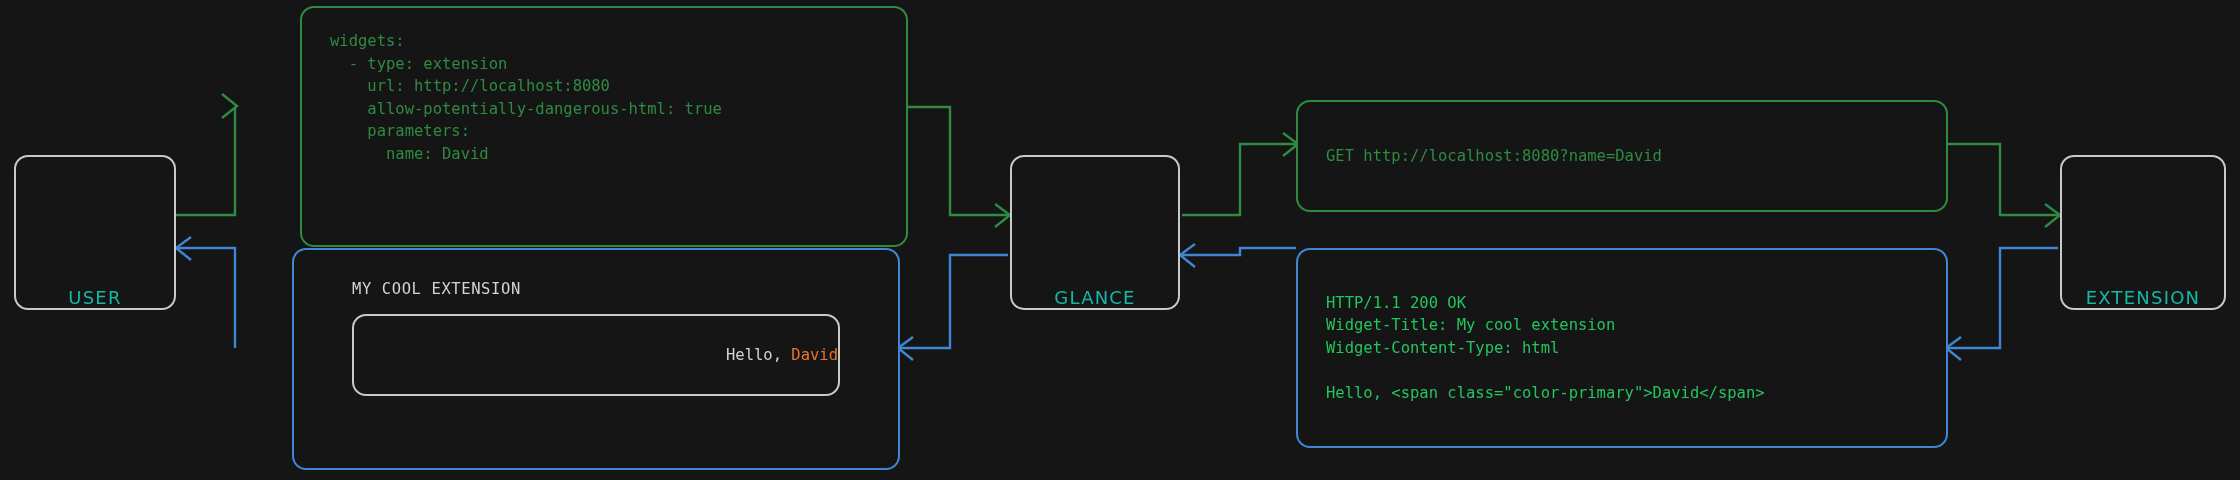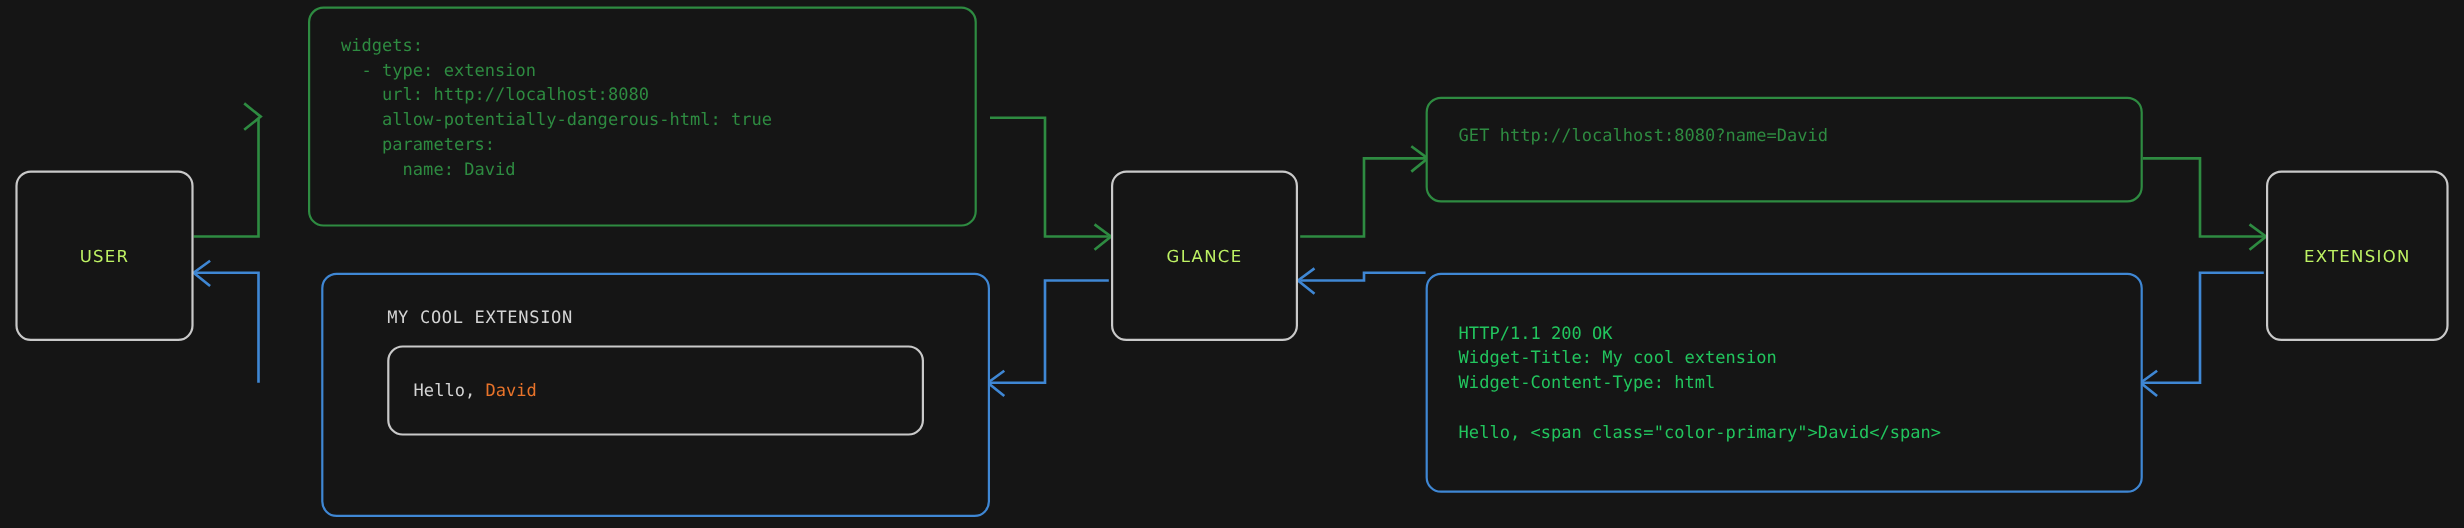--- a/index.html
+++ b/index.html
@@ -146,7 +146,7 @@
     <span>EXTENSION</span>
   </div>
 
-  <div class="msgbox" style="left:280px; top:6px; width:608px; height:200px;">
+  <div class="msgbox" style="left:300px; top:6px; width:608px; height:241px;">
     <pre class="code">widgets:
   - type: extension
     url: http://localhost:8080

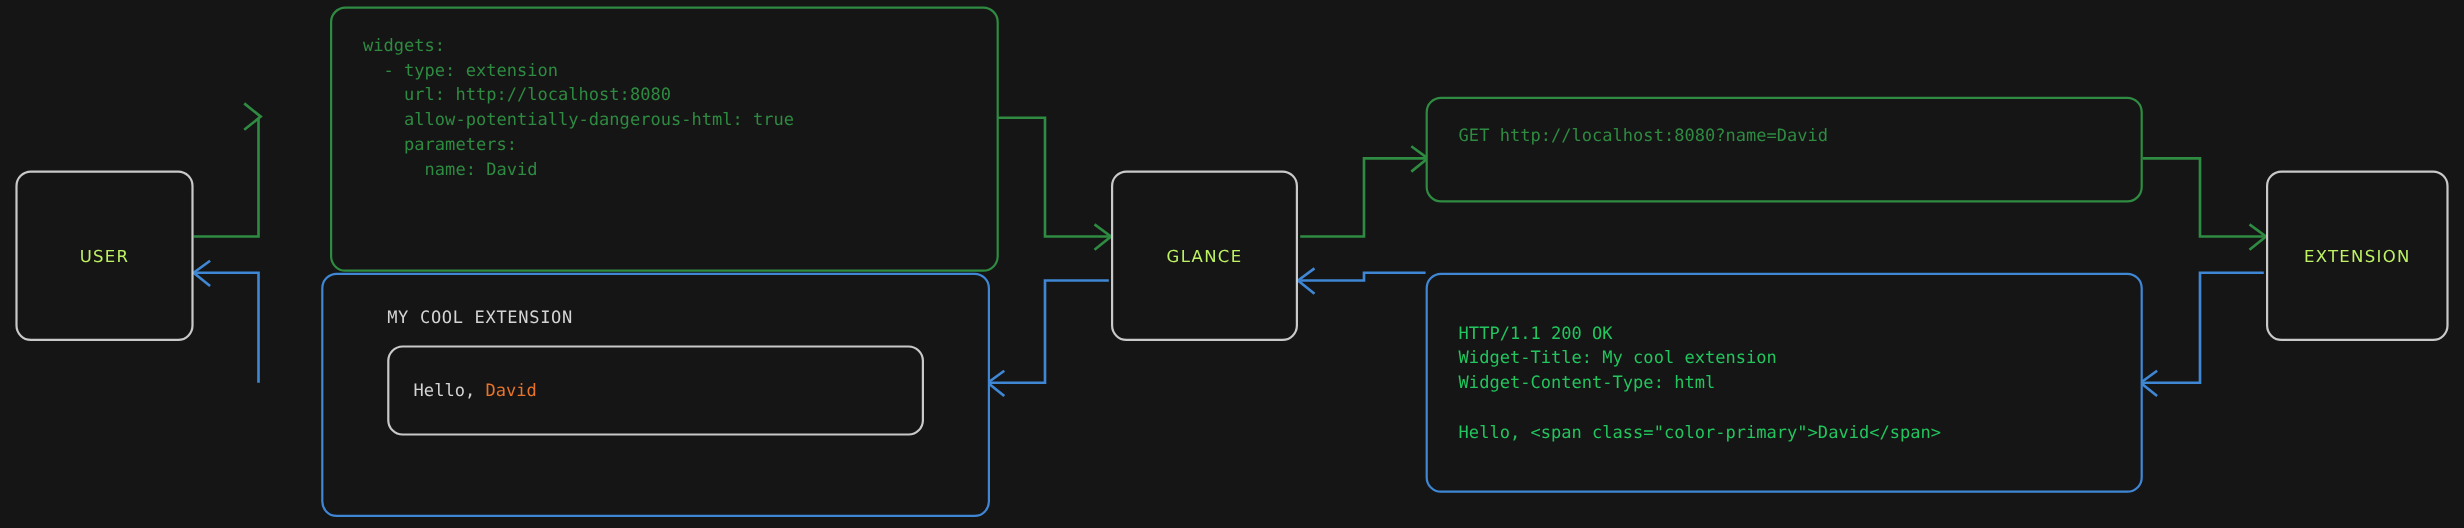--- a/index.html
+++ b/index.html
@@ -155,7 +155,7 @@
       name: David</pre>
   </div>
 
-  <div class="msgbox" style="left:1296px; top:88px; width:652px; height:96px; display:flex; align-items:flex-start;">
+  <div class="msgbox" style="left:1296px; top:100px; width:652px; height:112px; display:flex; align-items:center;">
     <pre class="code">GET http://localhost:8080?name=David</pre>
   </div>
 

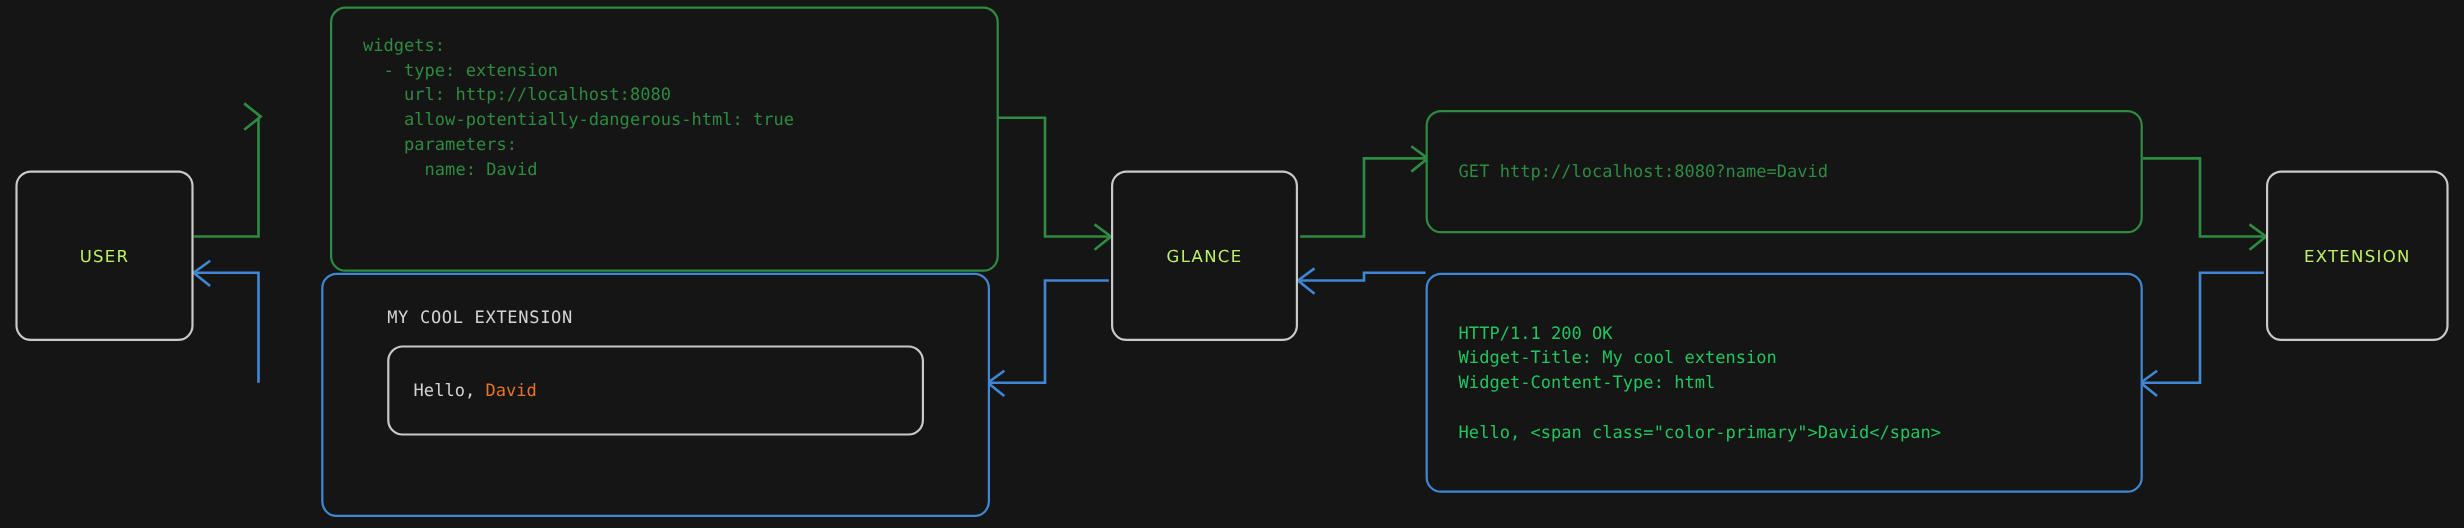--- a/index.html
+++ b/index.html
@@ -34,11 +34,11 @@
     border-radius: 14px;
     background: #151515;
     display: flex;
-    align-items: center;
+    align-items: flex-end;
     justify-content: center;
     font-family: "DejaVu Sans", sans-serif;
-    color: #bef264;
-    font-size: 15px;
+    color: #14b8a6;
+    font-size: 18px;
     letter-spacing: 1.2px;
   }
 

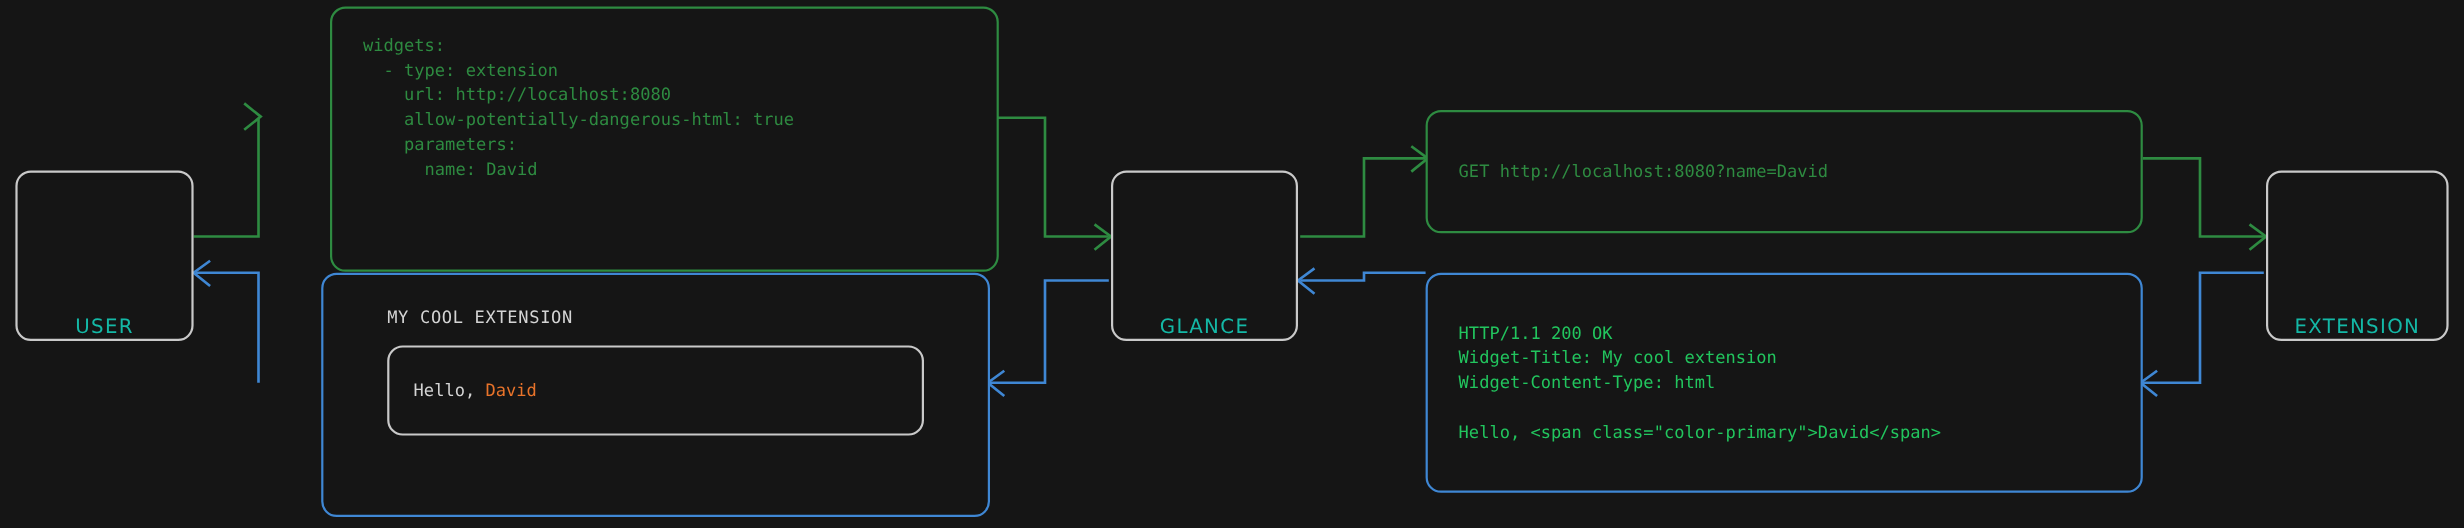--- a/index.html
+++ b/index.html
@@ -77,6 +77,7 @@
     display: flex;
     align-items: center;
     padding-left: 22px;
+    justify-content: flex-end;
   }
   .widget-body {
     font-family: "DejaVu Sans Mono", monospace;

